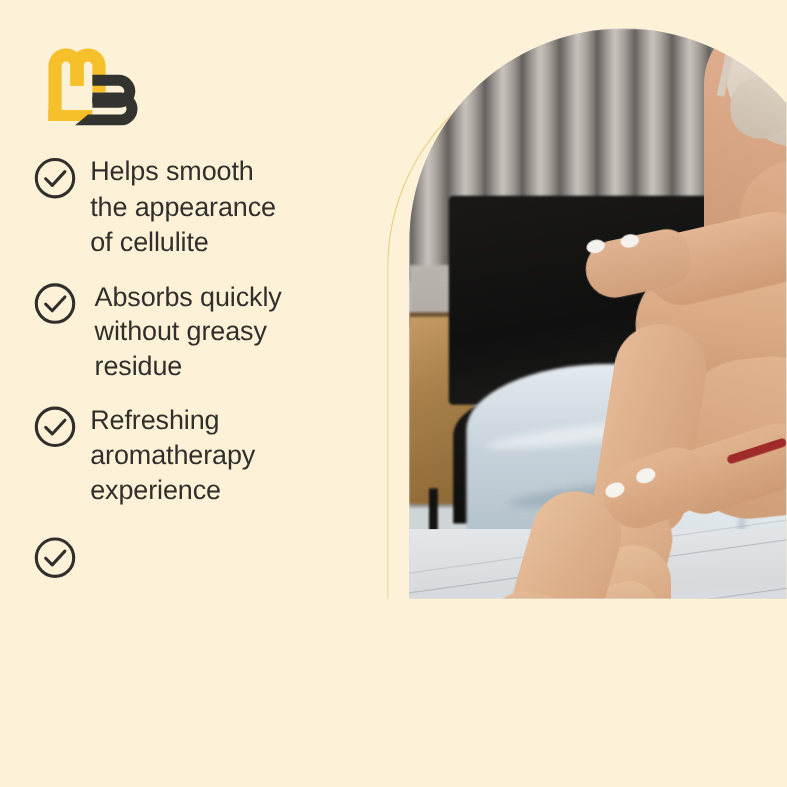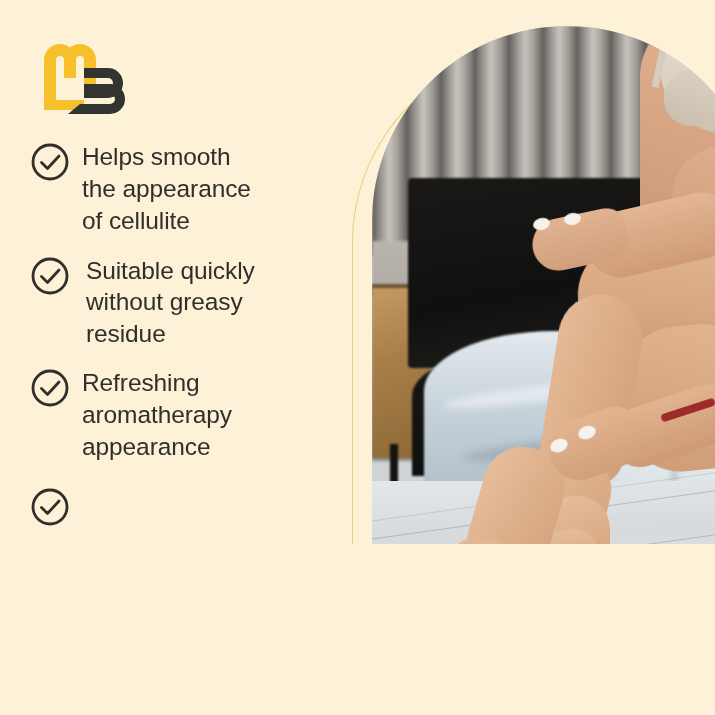--- a/index.html
+++ b/index.html
@@ -531,7 +531,7 @@
           <path d="M11.5 20.5 L17.5 26.5 L29 14" fill="none" stroke="#302F2B" stroke-width="2.8" stroke-linecap="round" stroke-linejoin="round"></path>
         </svg>
       </span>
-      <span class="bullet-text">Suitable quickly
+      <span class="bullet-text">Absorbs quickly
 without greasy
 residue</span>
     </div>

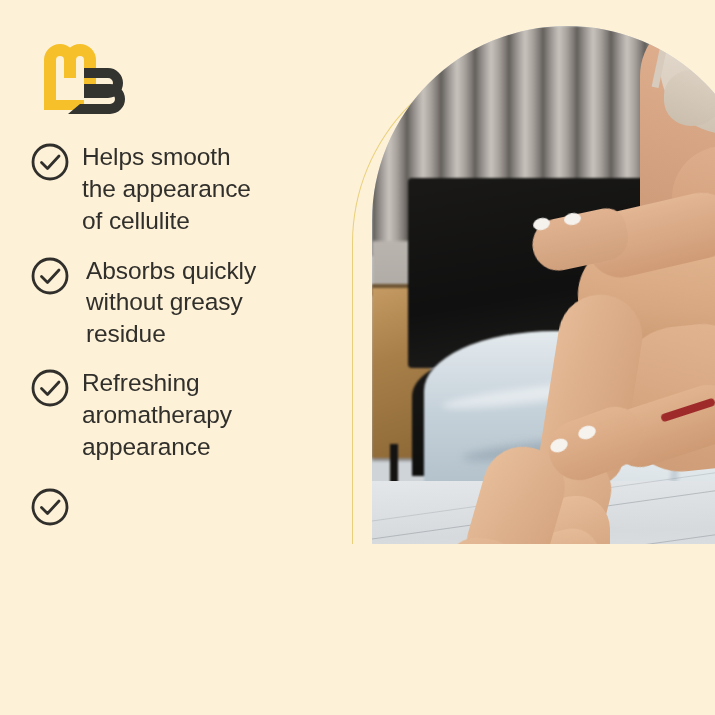--- a/index.html
+++ b/index.html
@@ -545,7 +545,7 @@
       </span>
       <span class="bullet-text">Refreshing
 aromatherapy
-appearance</span>
+experience</span>
     </div>
 
     <div class="bullet b3">

